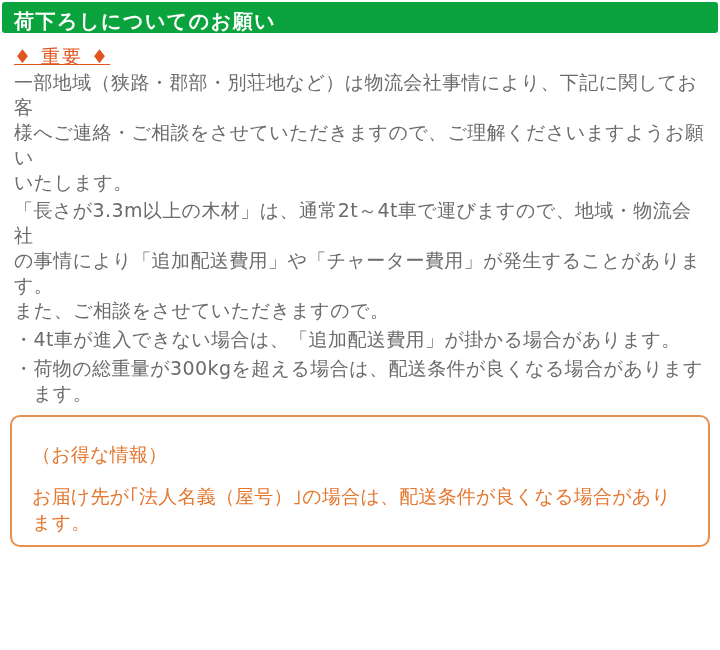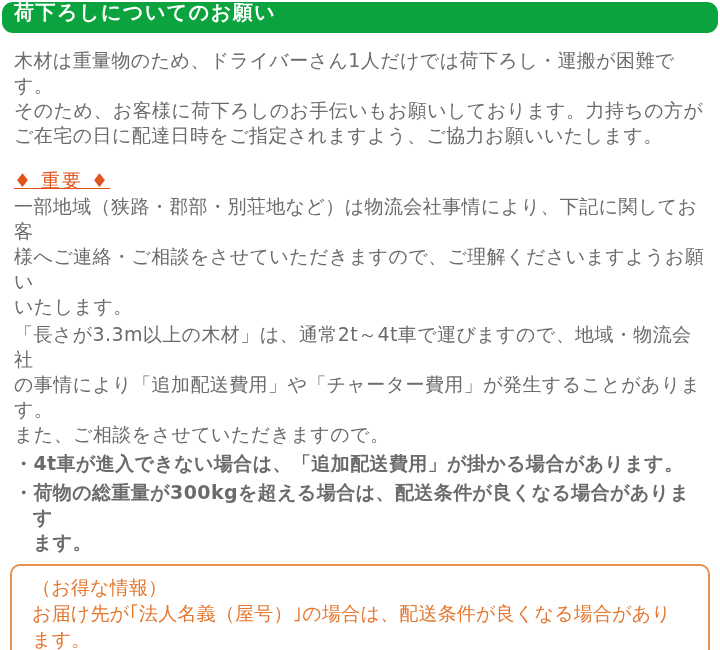--- a/index.html
+++ b/index.html
@@ -29,9 +29,9 @@
     margin: 0 2px;
     height: 31px;
     background: var(--header-green);
-    border-radius: 11px;
+    border-radius: 3px;
     display: flex;
-    align-items: flex-start;
+    align-items: flex-end;
     padding: 0 12px;
   }
   .sec-title {

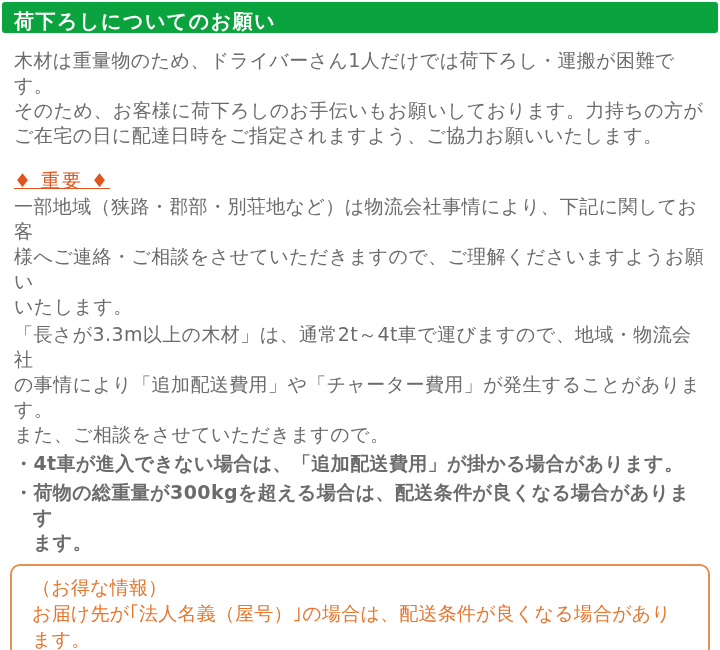--- a/index.html
+++ b/index.html
@@ -88,9 +88,6 @@
   <header class="sec-bar">
     <span class="sec-title">荷下ろしについてのお願い</span>
   </header>
-  <p class="body-txt intro-1">木材は重量物のため、ドライバーさん1人だけでは荷下ろし・運搬が困難です。
-そのため、お客様に荷下ろしのお手伝いもお願いしております。力持ちの方が
-ご在宅の日に配達日時をご指定されますよう、ご協力お願いいたします。</p>
 
   <p class="important-label">♦ 重要 ♦</p>
   <p class="body-txt para">一部地域（狭路・郡部・別荘地など）は物流会社事情により、下記に関してお客

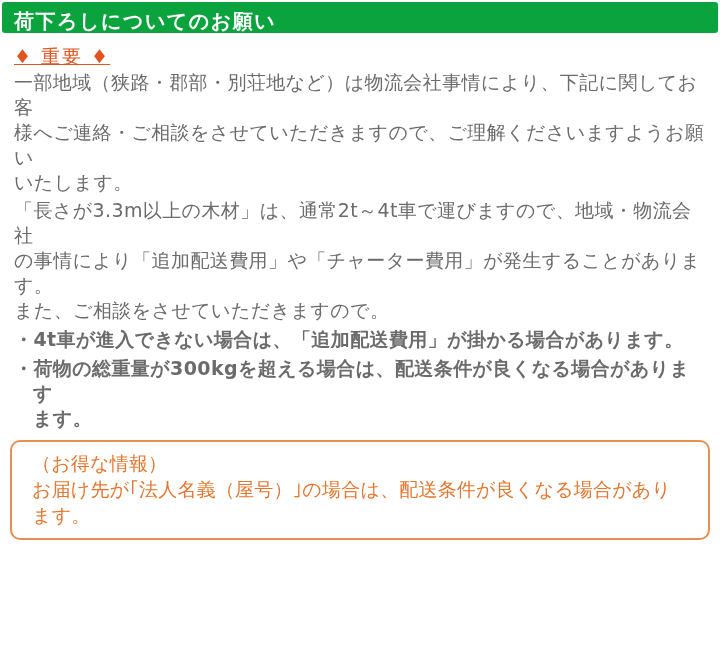--- a/index.html
+++ b/index.html
@@ -64,7 +64,6 @@
     margin: 4px 14px 3px;
     padding-left: 19px;
     text-indent: -19px;
-    font-weight: bold;
   }
   .info-box {
     margin: 9px 10px 0;

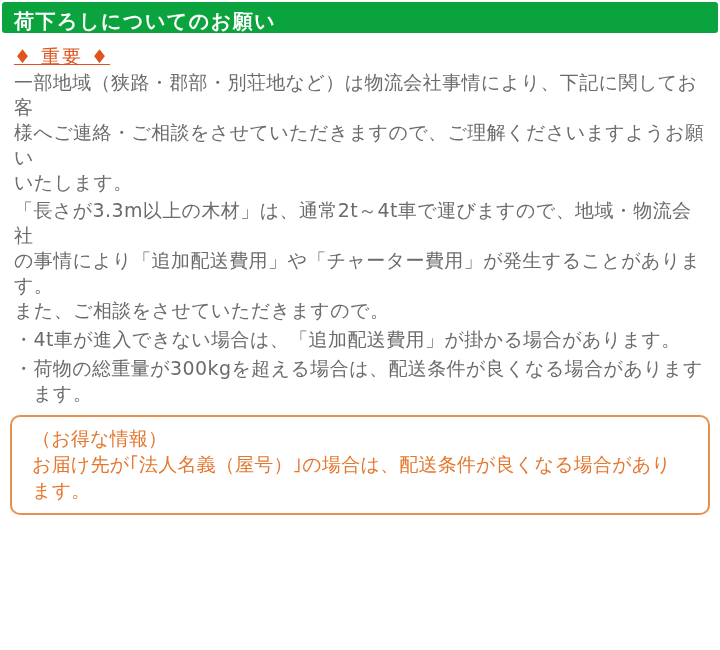--- a/index.html
+++ b/index.html
@@ -77,6 +77,7 @@
     letter-spacing: 0.2px;
     color: var(--info-text);
     white-space: pre-line;
+    margin-top: 16px;
   }
 </style>
 </head>

